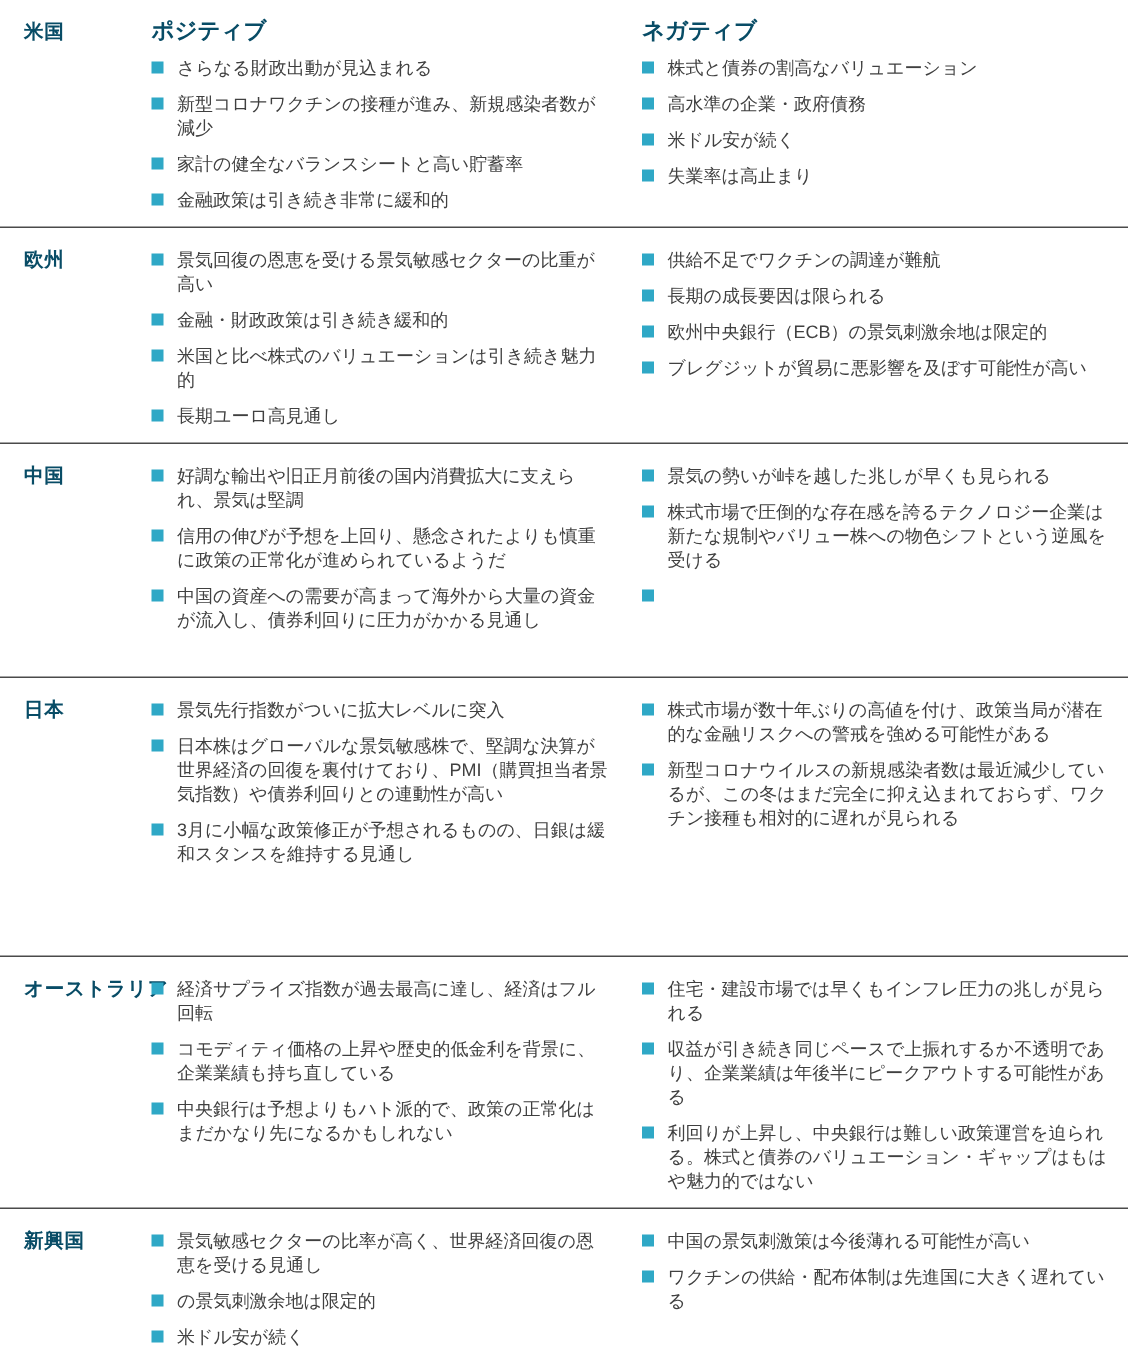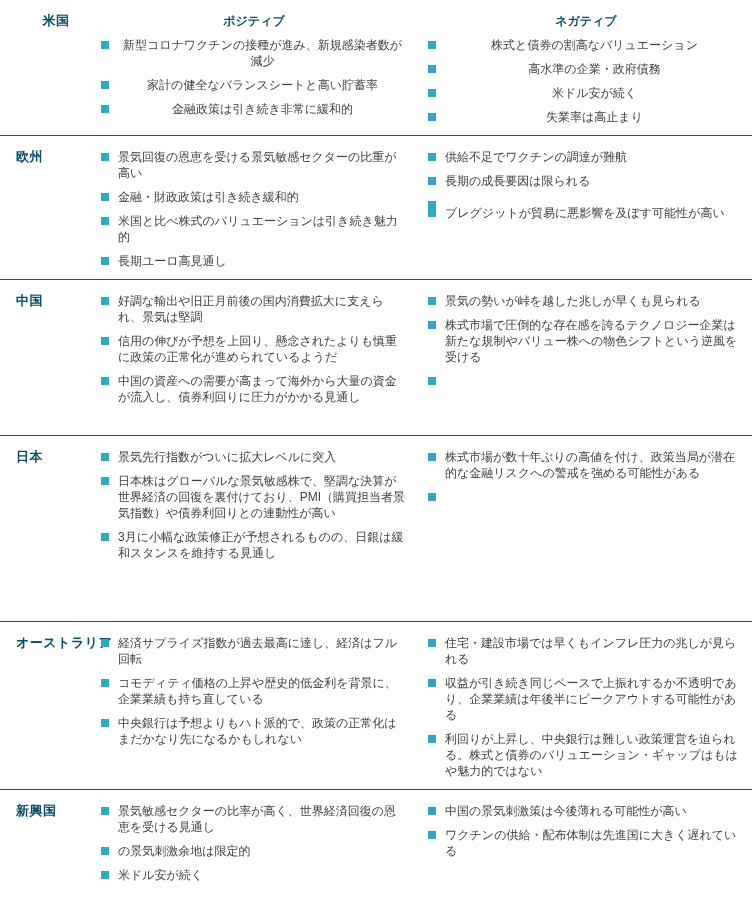--- a/index.html
+++ b/index.html
@@ -22,7 +22,7 @@
     padding:13px 6px 10px 16px;
     border-bottom:1px solid var(--divider);
   }
-  .row:nth-child(1){min-height:134px;text-align:center;}
+  .row:nth-child(1){min-height:134px;}
   .row:nth-child(2){min-height:135px;}
   .row:nth-child(3){min-height:156px;}
   .row:nth-child(4){min-height:186px;}

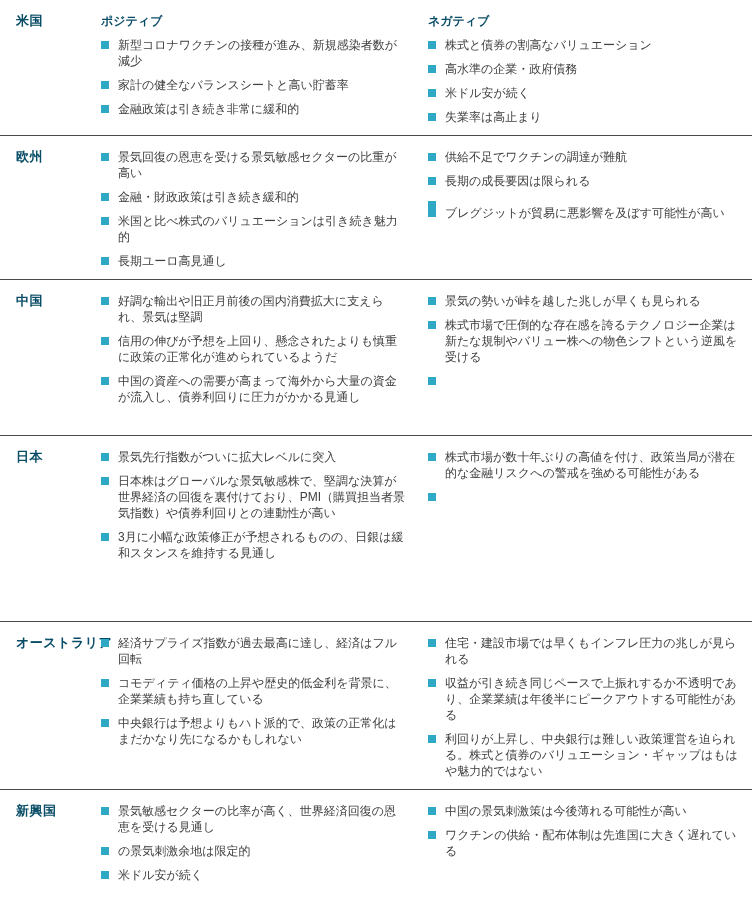--- a/index.html
+++ b/index.html
@@ -42,7 +42,7 @@
   .col-header{
     color:var(--heading);
     font-weight:bold;
-    font-size:12px;
+    font-size:15px;
     line-height:16px;
     margin:0 0 8px 1px;
   }

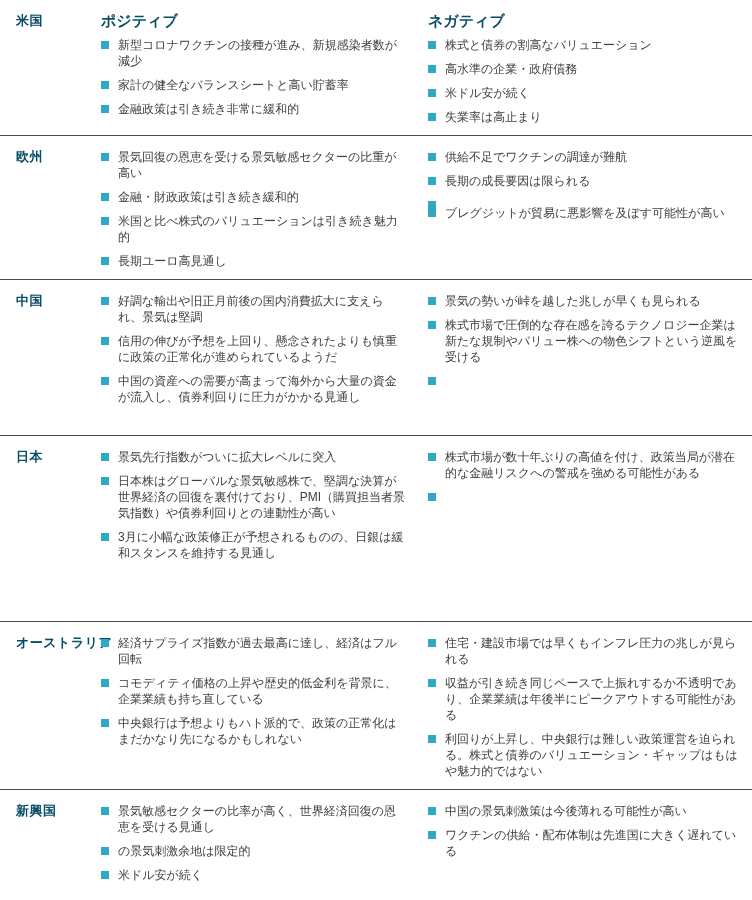--- a/index.html
+++ b/index.html
@@ -72,6 +72,7 @@
     <div class="col positive">
       <div class="col-header">ポジティブ</div>
         <ul class="bullets">
+          <li class="bullet-item"><span class="bullet-square"></span><span>さらなる財政出動が見込まれる</span></li>
           <li class="bullet-item"><span class="bullet-square"></span><span>新型コロナワクチンの接種が進み、新規感染者数が減少</span></li>
           <li class="bullet-item"><span class="bullet-square"></span><span>家計の健全なバランスシートと高い貯蓄率</span></li>
           <li class="bullet-item"><span class="bullet-square"></span><span>金融政策は引き続き非常に緩和的</span></li>

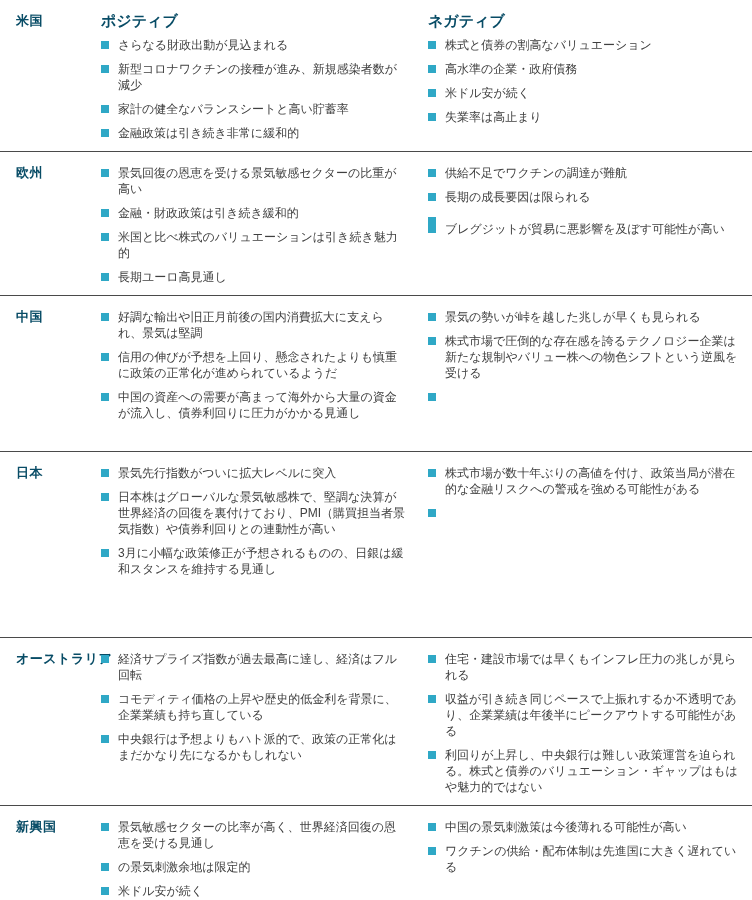--- a/index.html
+++ b/index.html
@@ -103,7 +103,7 @@
       <ul class="bullets">
           <li class="bullet-item"><span class="bullet-square"></span><span>供給不足でワクチンの調達が難航</span></li>
           <li class="bullet-item"><span class="bullet-square"></span><span>長期の成長要因は限られる</span></li>
-          <li class="bullet-item"><span class="bullet-square"></span></li>
+          <li class="bullet-item"><span class="bullet-square"></span><span>欧州中央銀行（ECB）の景気刺激余地は限定的</span></li>
           <li class="bullet-item"><span class="bullet-square"></span><span>ブレグジットが貿易に悪影響を及ぼす可能性が高い</span></li>
         </ul>
     </div>

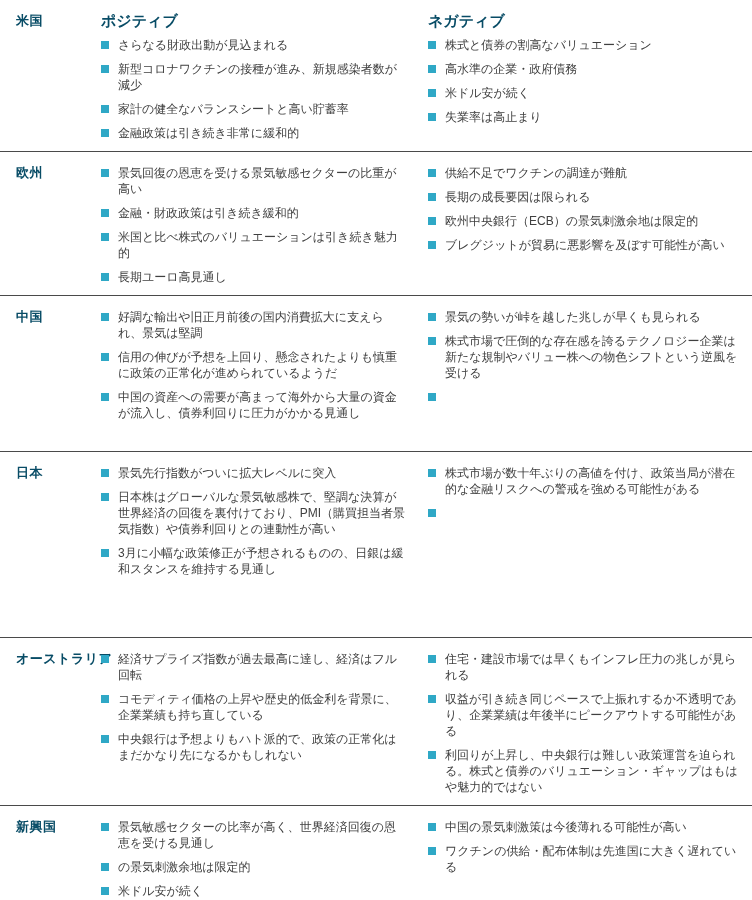--- a/index.html
+++ b/index.html
@@ -139,7 +139,7 @@
     <div class="col negative">
       <ul class="bullets">
           <li class="bullet-item"><span class="bullet-square"></span><span>株式市場が数十年ぶりの高値を付け、政策当局が潜在的な金融リスクへの警戒を強める可能性がある</span></li>
-          <li class="bullet-item"><span class="bullet-square"></span></li>
+          <li class="bullet-item"><span class="bullet-square"></span><span>新型コロナウイルスの新規感染者数は最近減少しているが、この冬はまだ完全に抑え込まれておらず、ワクチン接種も相対的に遅れが見られる</span></li>
         </ul>
     </div>
   </section>

